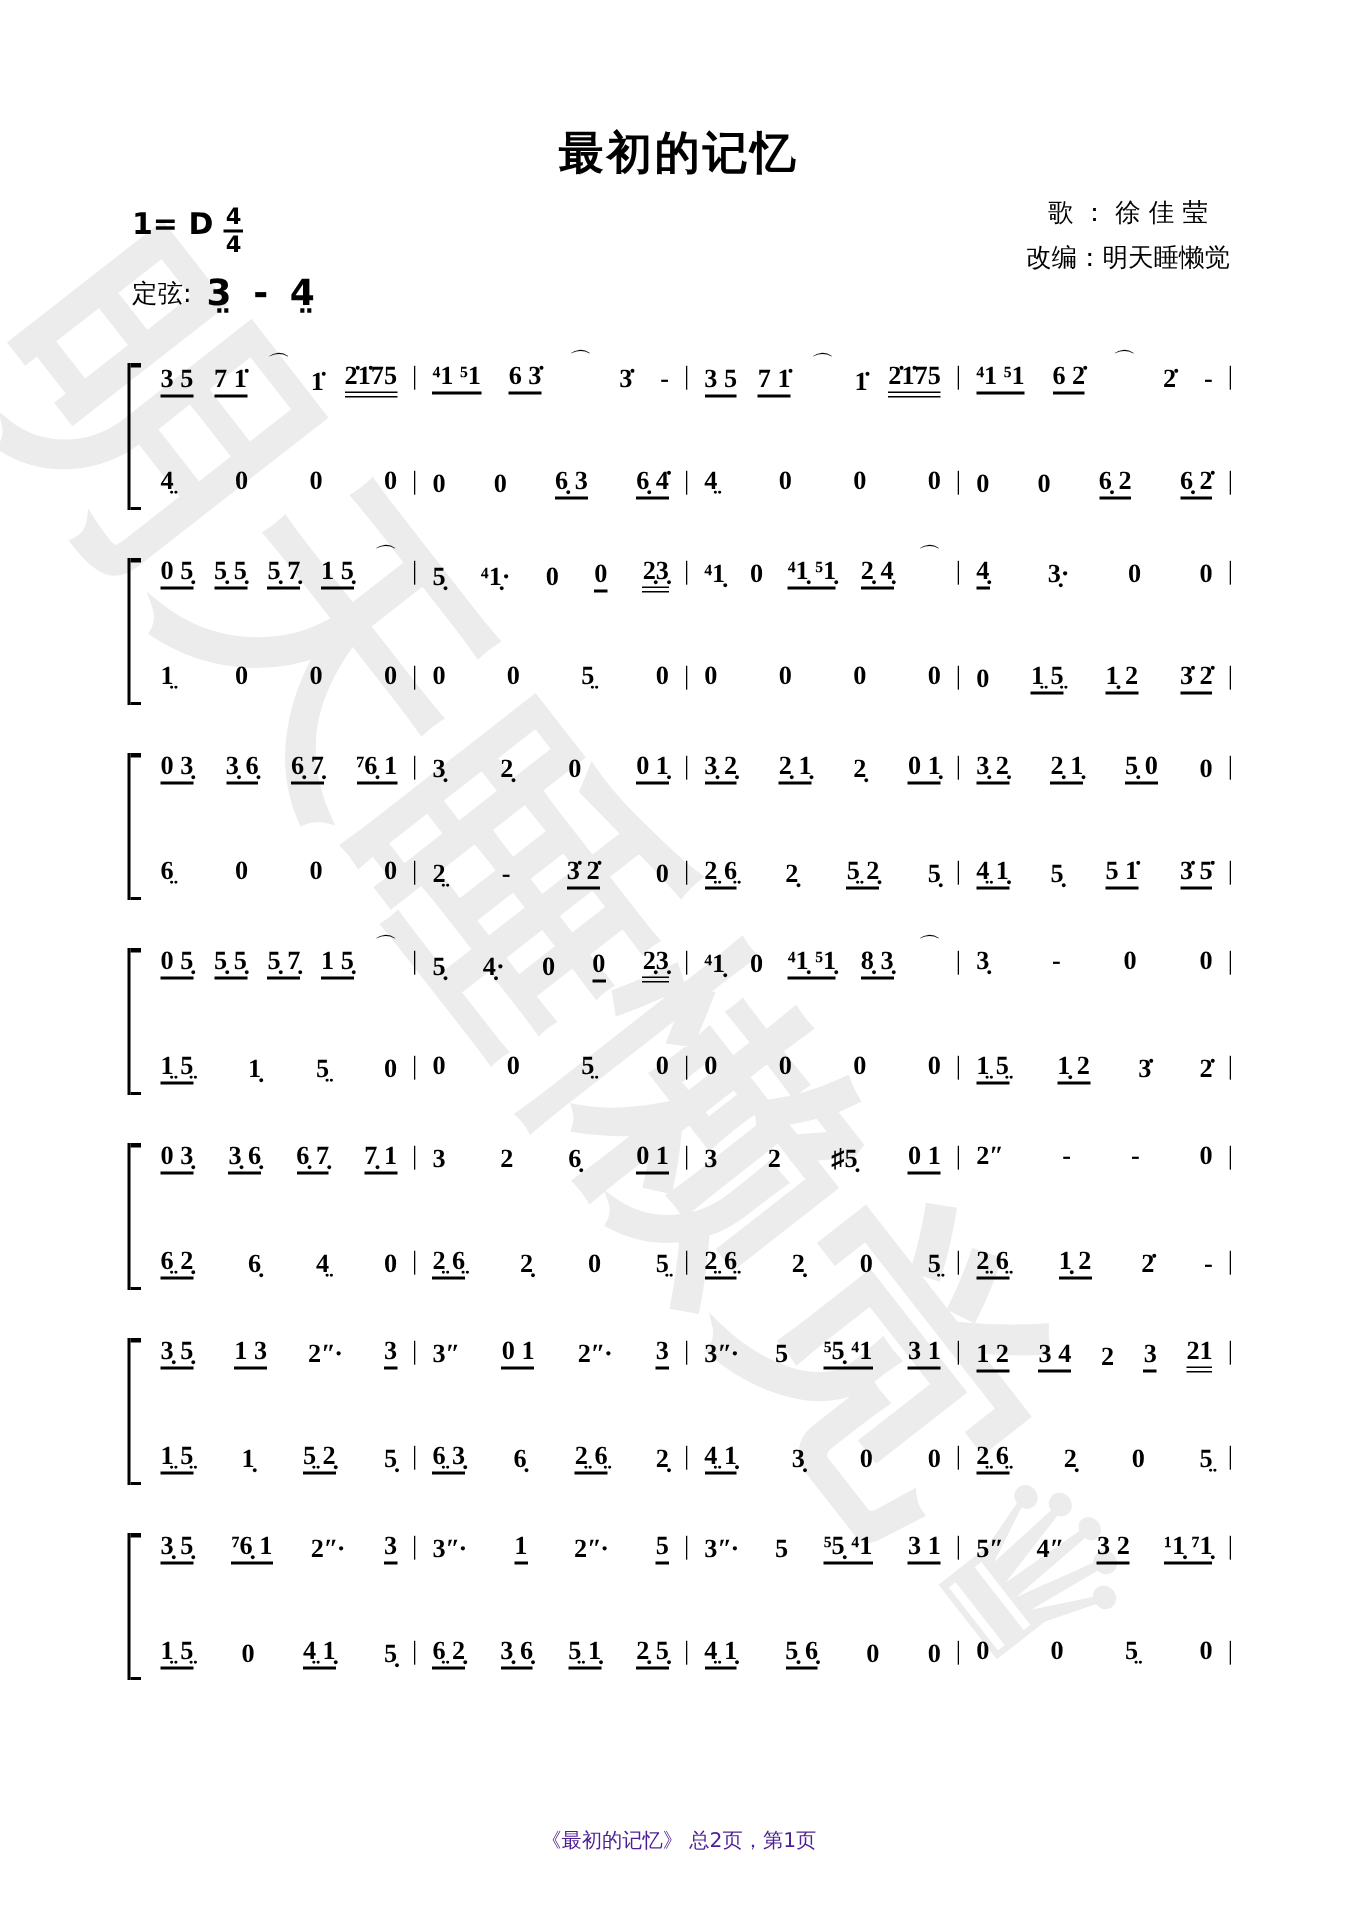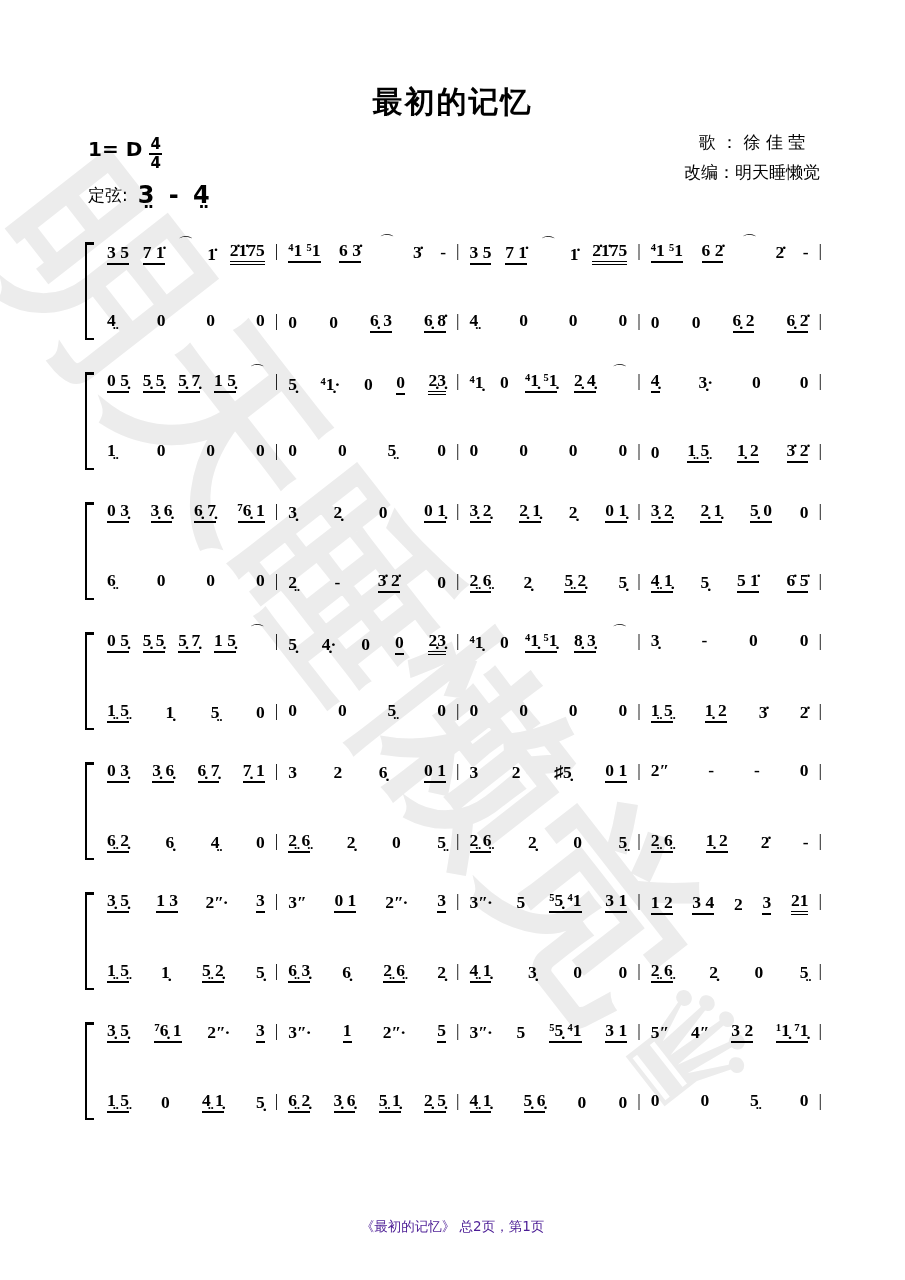--- a/index.html
+++ b/index.html
@@ -175,7 +175,7 @@
               <span class="tok">0</span>
               <span class="tok">0</span>
               <span class="tok u1">6̣ 3</span>
-              <span class="tok u1">6̣ 8̇</span>
+              <span class="tok u1">6̣ 4̇</span>
             </span>
             <span class="bar">|</span>
             <span class="measure">

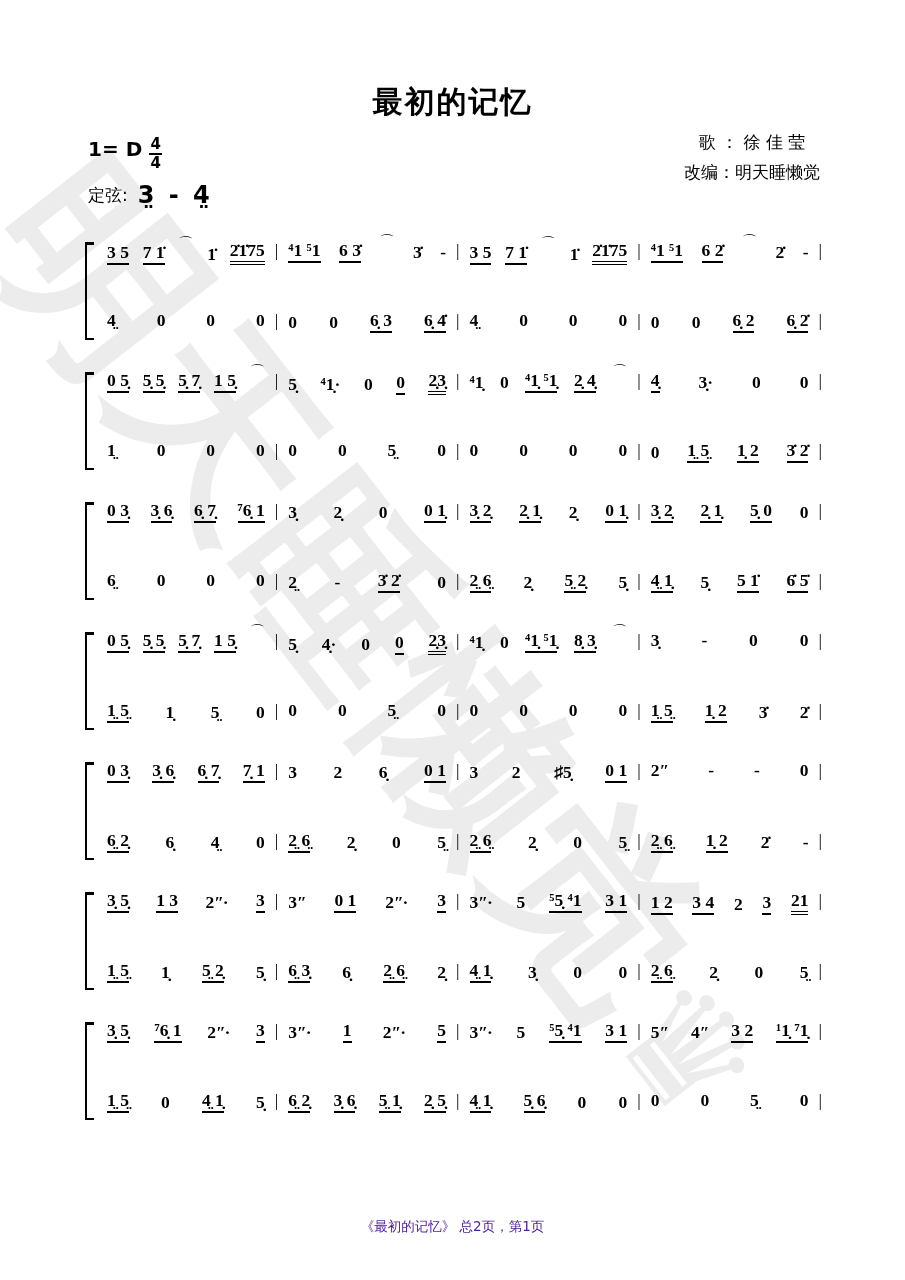--- a/index.html
+++ b/index.html
@@ -322,7 +322,7 @@
               <span class="tok u1">4̤ 1̣</span>
               <span class="tok">5̣</span>
               <span class="tok u1">5 1̇</span>
-              <span class="tok u1">6̇ 5̇</span>
+              <span class="tok u1">3̇ 5̇</span>
             </span>
             <span class="bar">|</span>
           </div>

